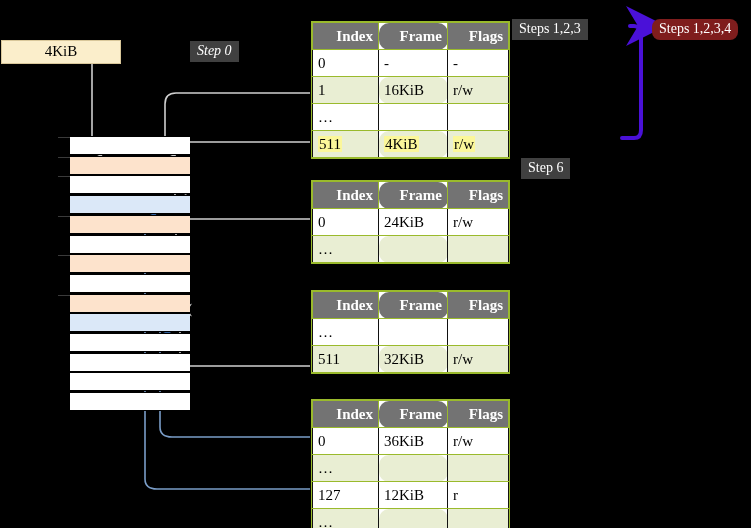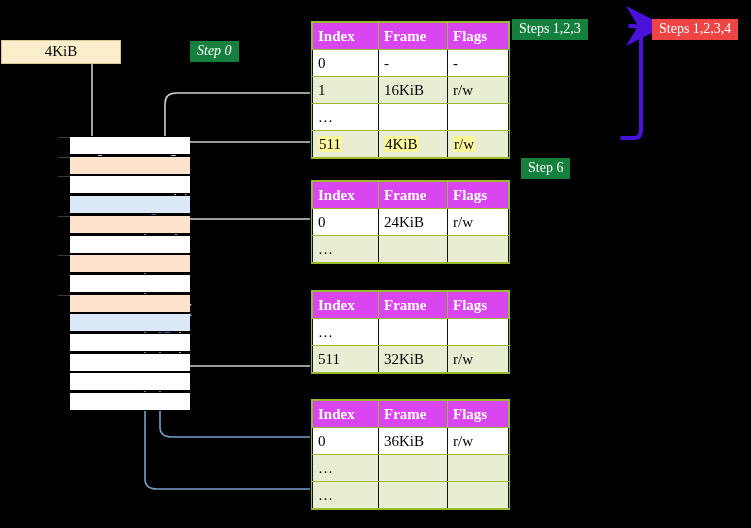--- a/index.html
+++ b/index.html
@@ -24,8 +24,9 @@
     font-family:"Liberation Serif", serif;
   }
   .pt th{
-    background:#d946ef;color:#ffffff;font-weight:bold;
+    background:#737373;color:#ffffff;font-weight:bold;
     border:1px solid #9aba2c;
+    text-align:right;
   }
   .pt td{border-left:1px solid #111;border-right:1px solid #111;}
   .pt tr.alt td{background:#e9eed3;}

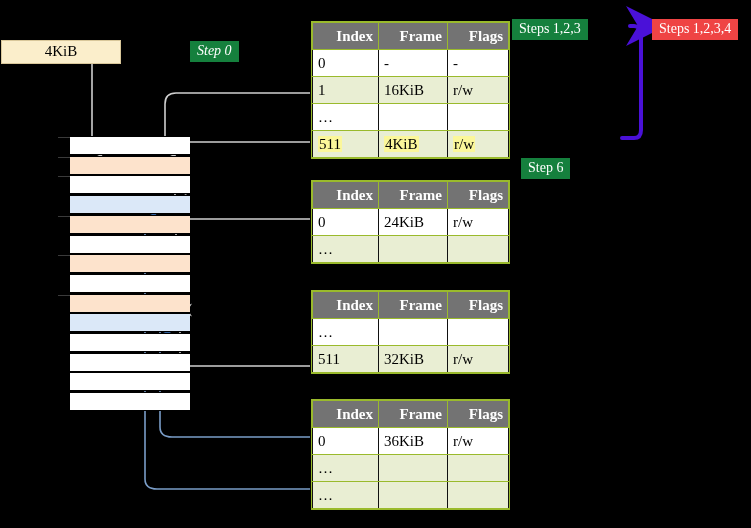--- a/index.html
+++ b/index.html
@@ -32,7 +32,7 @@
   .pt tr.alt td{background:#e9eed3;}
   .pt tr.plain td{background:#ffffff;}
   .c-index{width:55px;}
-  .c-frame{width:58px;}
+  .c-frame{width:58px;border-radius:10px;}
   .c-flags{width:50px;}
   .hl{background:#fbf79a;padding:0 1px;}
 

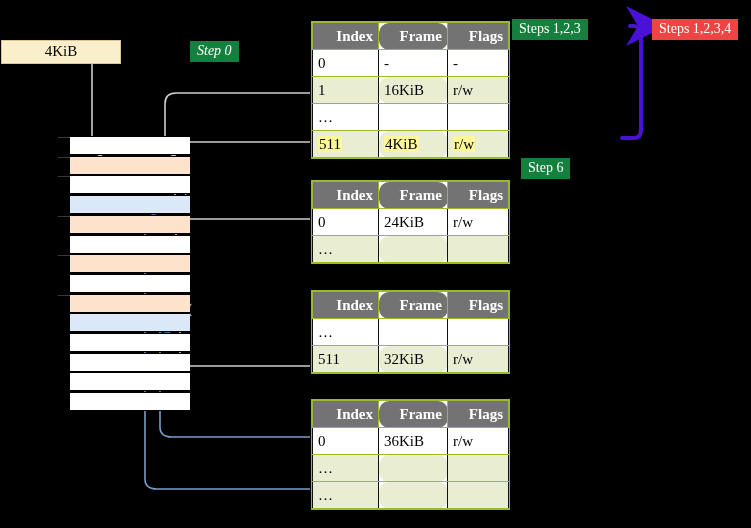--- a/index.html
+++ b/index.html
@@ -45,7 +45,7 @@
     font-family:"Liberation Serif", serif;
     white-space:nowrap;
   }
-  .badge.red{background:#15803d;text-align:right;}
+  .badge.red{background:#404040;text-align:right;}
   .badge.blue{background:#ef4444;}
 
   

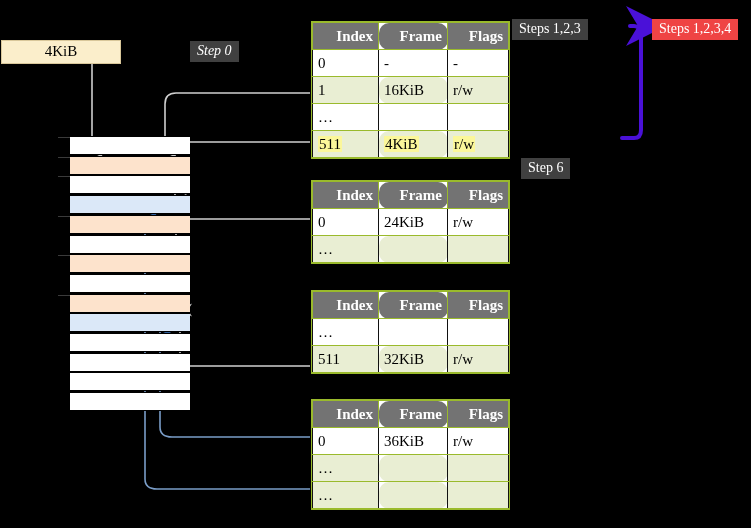--- a/index.html
+++ b/index.html
@@ -46,7 +46,7 @@
     white-space:nowrap;
   }
   .badge.red{background:#404040;text-align:right;}
-  .badge.blue{background:#ef4444;}
+  .badge.blue{background:#7f1d1d;border-radius:8px;}
 
   
   .kib{

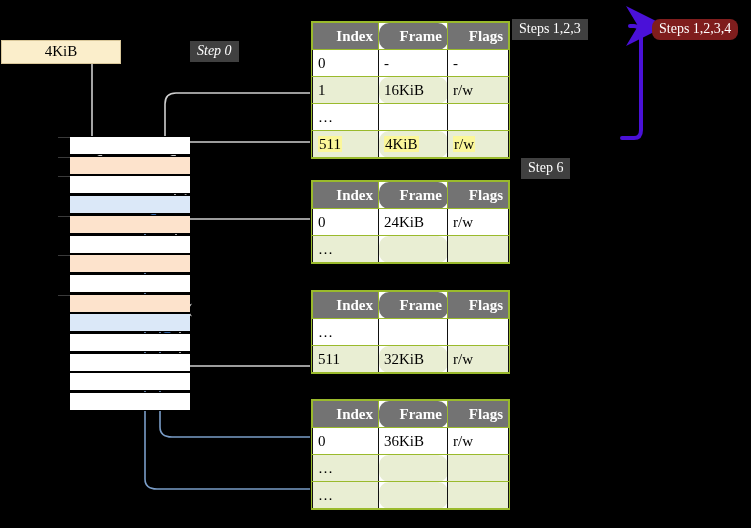--- a/index.html
+++ b/index.html
@@ -259,6 +259,11 @@
             <td class="c-frame"></td>
             <td class="c-flags"></td>
           </tr>
+          <tr class="plain">
+            <td class="c-index">127</td>
+            <td class="c-frame">12KiB</td>
+            <td class="c-flags">r</td>
+          </tr>
           <tr class="alt">
             <td class="c-index">…</td>
             <td class="c-frame"></td>

